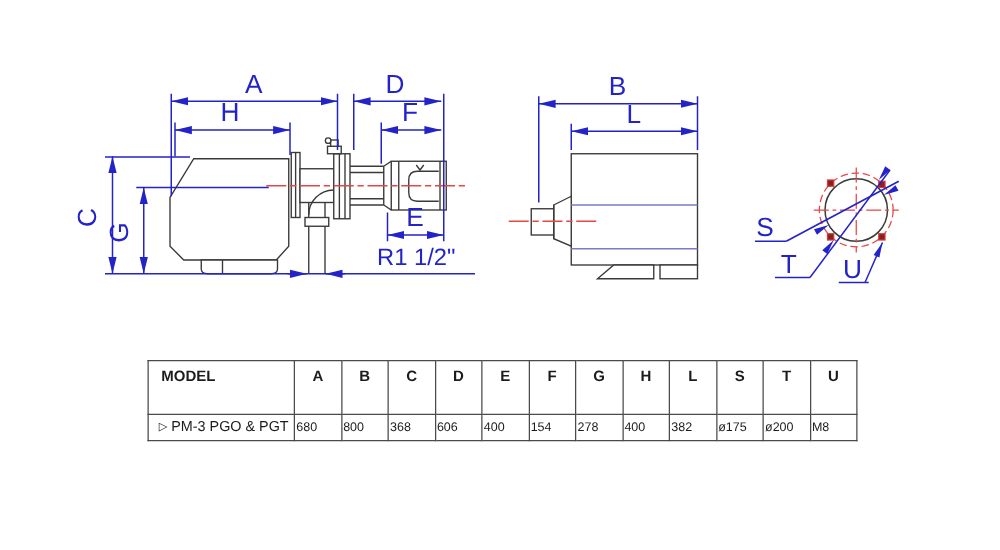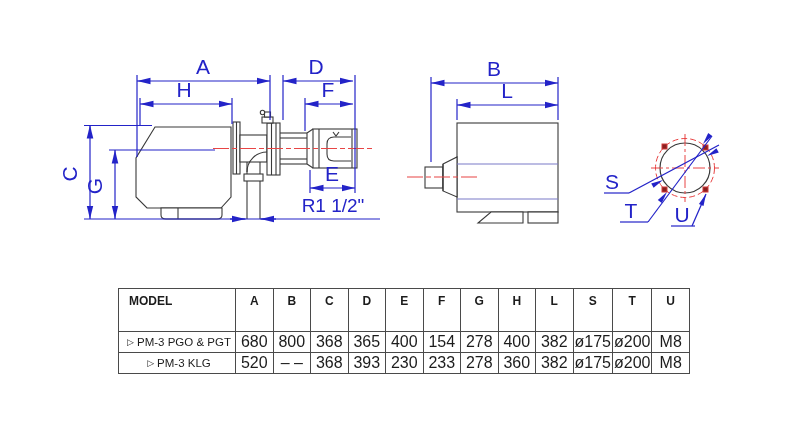--- a/index.html
+++ b/index.html
@@ -15,7 +15,7 @@
   table.dims tr.hdr td{height:36px;vertical-align:top;padding-top:5px;
              text-align:center;font-size:12px;font-weight:bold;border-radius:14px;}
   table.dims tr.hdr td.modelcol{text-align:left;padding-left:10px;}
-  table.dims tr.row td{height:18px;text-align:center;font-size:16px;}
+  table.dims tr.row td{height:18px;font-size:10px;}
   table.dims tr.row td.modelcol{text-align:center;padding-left:5px;font-size:11.5px;margin-top:12px;}
   .marker{font-size:9px;margin-right:3px;position:relative;top:-1px;}
 </style>

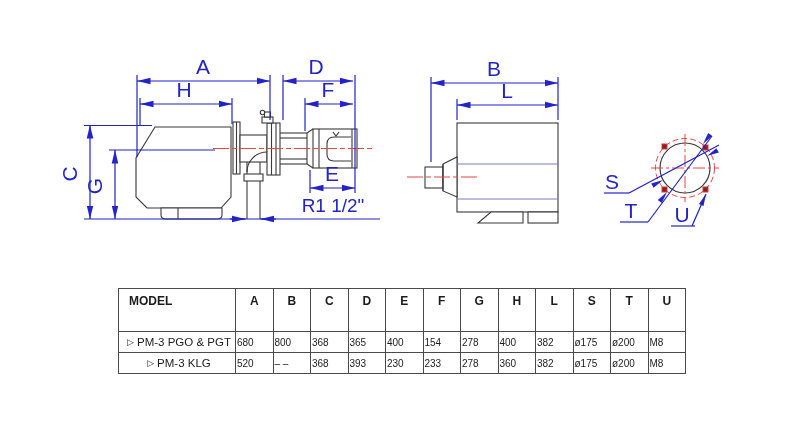--- a/index.html
+++ b/index.html
@@ -201,7 +201,7 @@
     <td>680</td>
     <td>800</td>
     <td>368</td>
-    <td>365</td>
+    <td>606</td>
     <td>400</td>
     <td>154</td>
     <td>278</td>

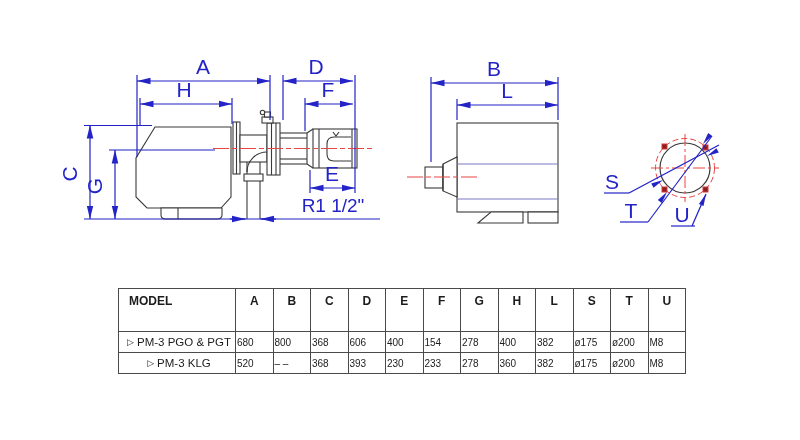--- a/index.html
+++ b/index.html
@@ -211,21 +211,6 @@
     <td>ø200</td>
     <td>M8</td>
   </tr>
-  <tr class="row">
-    <td class="modelcol"><span class="marker">▷</span><span>PM-3 KLG</span></td>
-    <td>520</td>
-    <td>– –</td>
-    <td>368</td>
-    <td>393</td>
-    <td>230</td>
-    <td>233</td>
-    <td>278</td>
-    <td>360</td>
-    <td>382</td>
-    <td>ø175</td>
-    <td>ø200</td>
-    <td>M8</td>
-  </tr>
 </tbody>
   </table>
 

